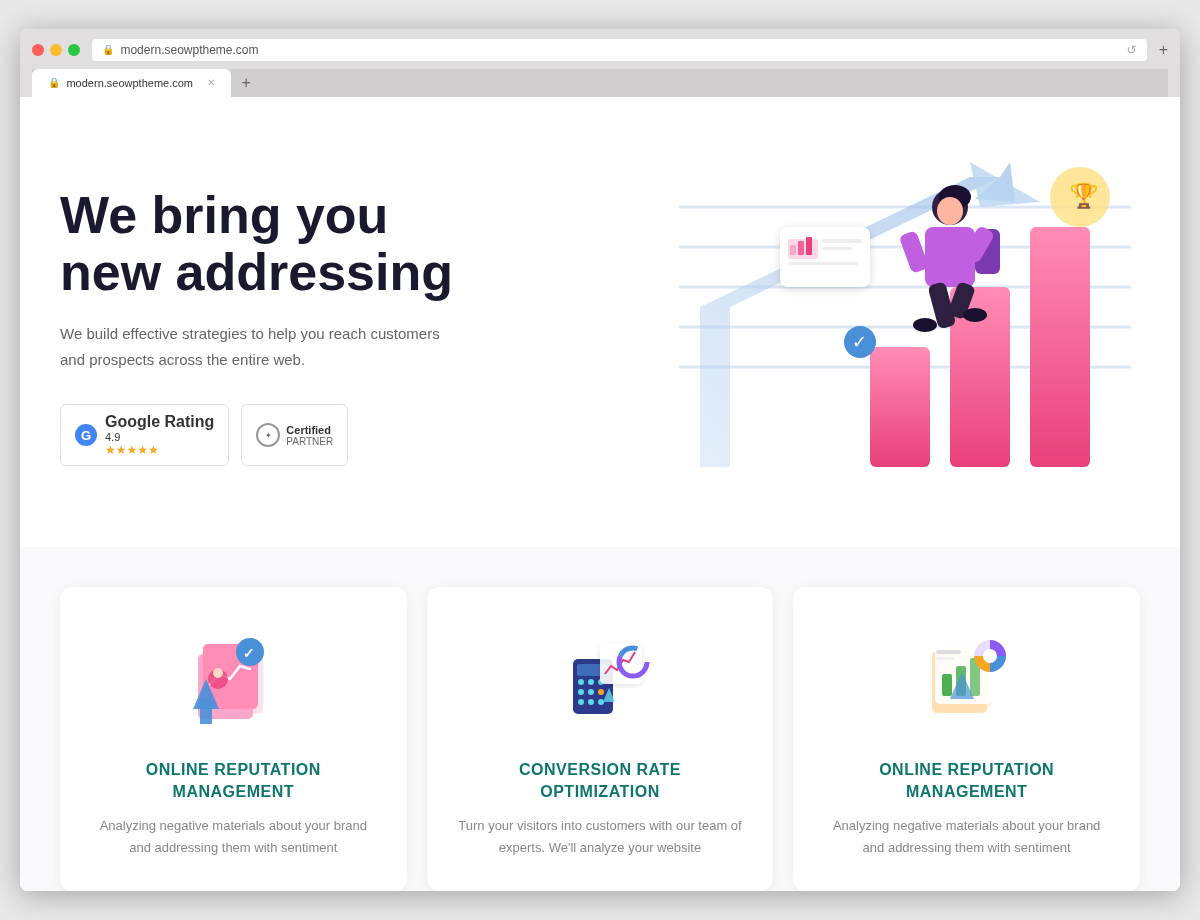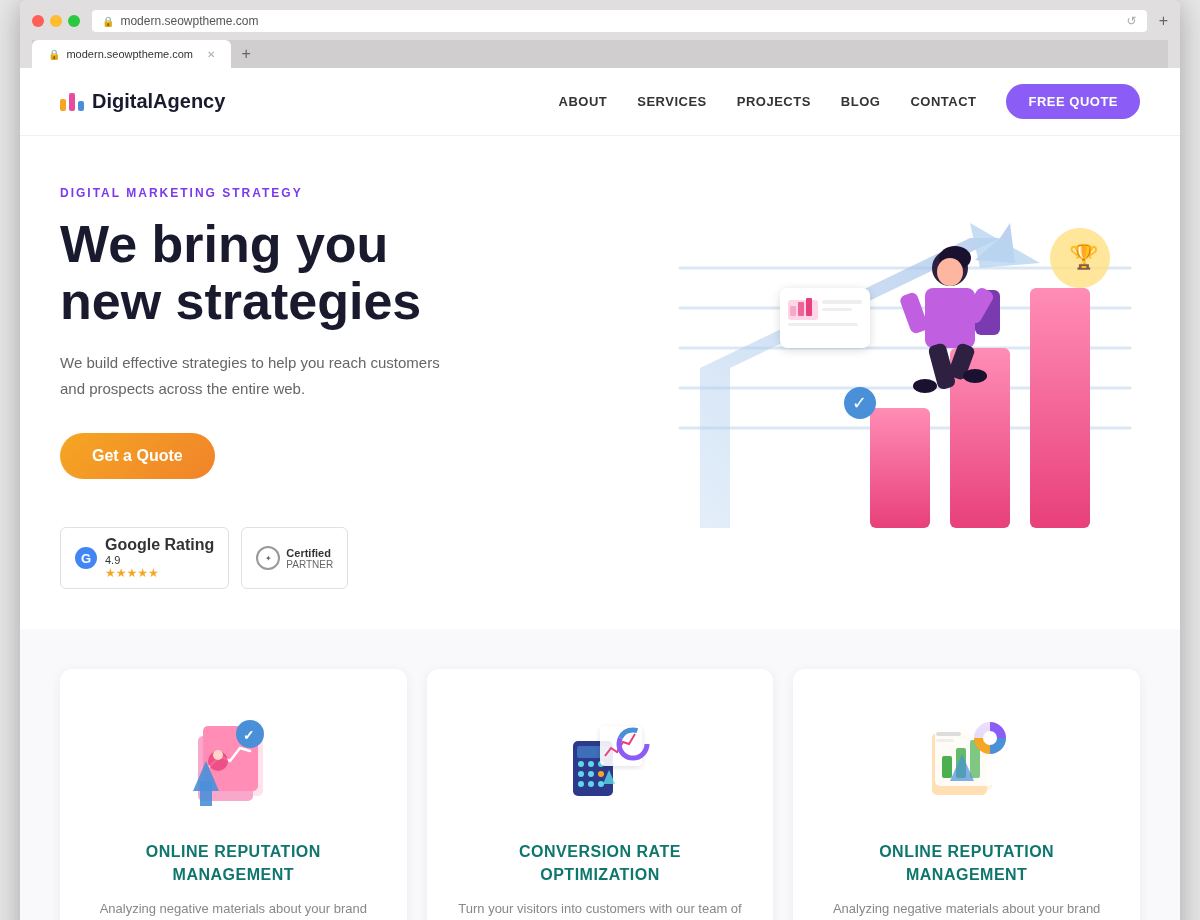--- a/index.html
+++ b/index.html
@@ -315,25 +315,6 @@
   <div class="site">
 
 
-    <div class="header">
-      <div class="logo">
-        <div class="logo-icon">
-          <div class="logo-bar logo-bar-1"></div>
-          <div class="logo-bar logo-bar-2"></div>
-          <div class="logo-bar logo-bar-3"></div>
-        </div>
-        <span class="logo-text">DigitalAgency</span>
-      </div>
-
-      <nav class="nav">
-        <a class="nav-item" href="#">ABOUT</a>
-        <a class="nav-item" href="#">SERVICES</a>
-        <a class="nav-item" href="#">PROJECTS</a>
-        <a class="nav-item" href="#">BLOG</a>
-        <a class="nav-item" href="#">CONTACT</a>
-        <button class="btn-free-quote">FREE QUOTE</button>
-      </nav>
-    </div>
 
     <div class="hero">
       <div class="hero-left">

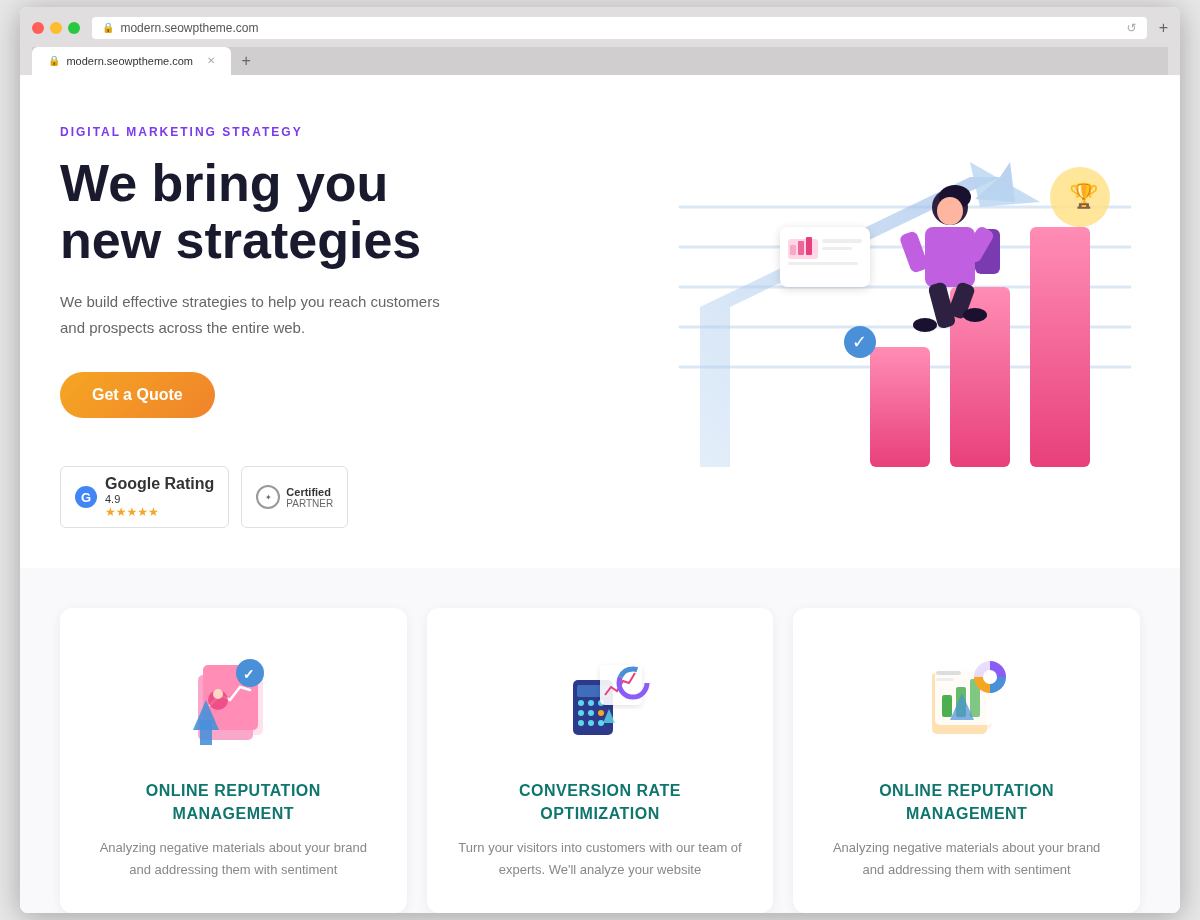--- a/index.html
+++ b/index.html
@@ -318,7 +318,6 @@
 
     <div class="hero">
       <div class="hero-left">
-        <div class="hero-subtitle">DIGITAL MARKETING STRATEGY</div>
         <h1 class="hero-title">
           <span>We bring you</span><br>
           <span>new strategies</span>

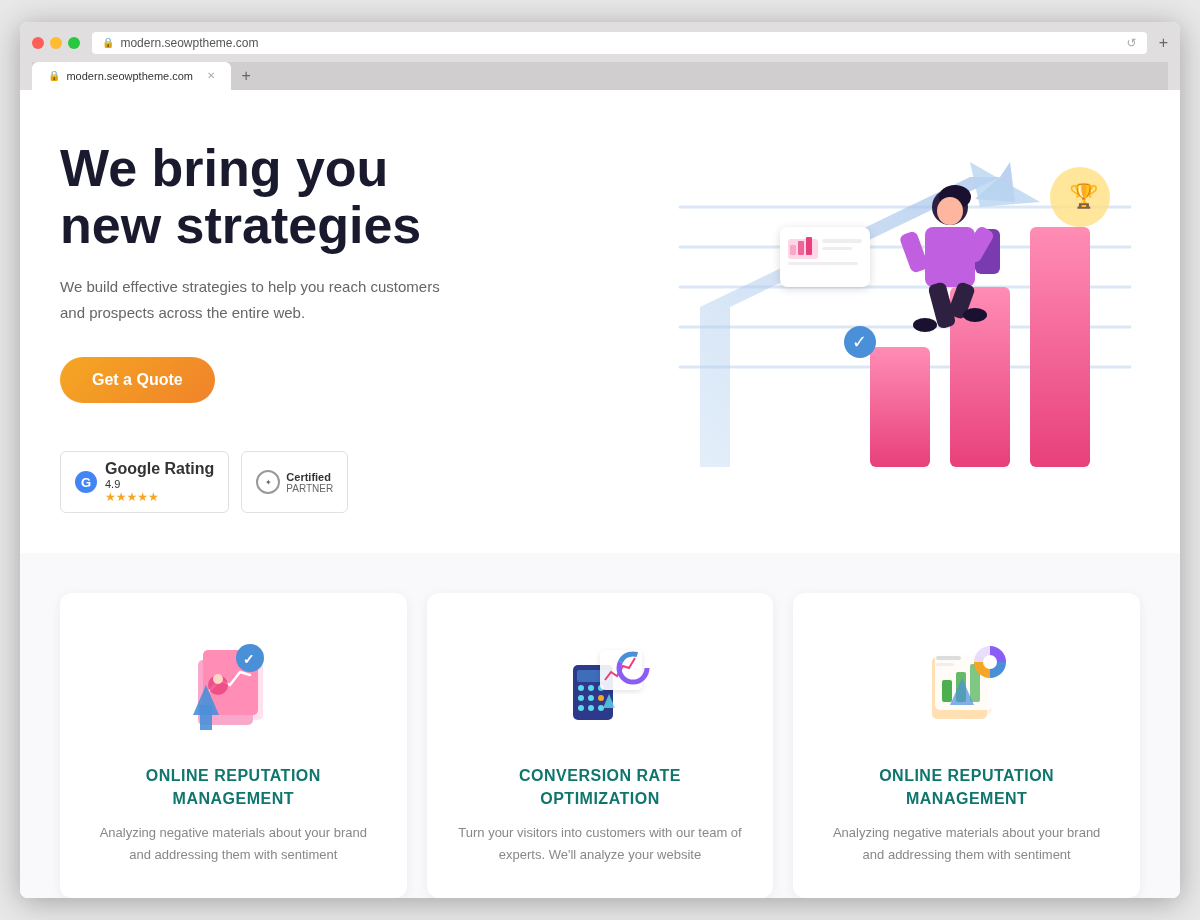--- a/index.html
+++ b/index.html
@@ -320,7 +320,7 @@
       <div class="hero-left">
         <h1 class="hero-title">
           <span>We bring you</span><br>
-          <span>new strategies</span>
+          <span>new addressing</span>
         </h1>
         <p class="hero-desc">We build effective strategies to help you reach customers and prospects across the entire web.</p>
         <button class="btn-quote">Get a Quote</button>

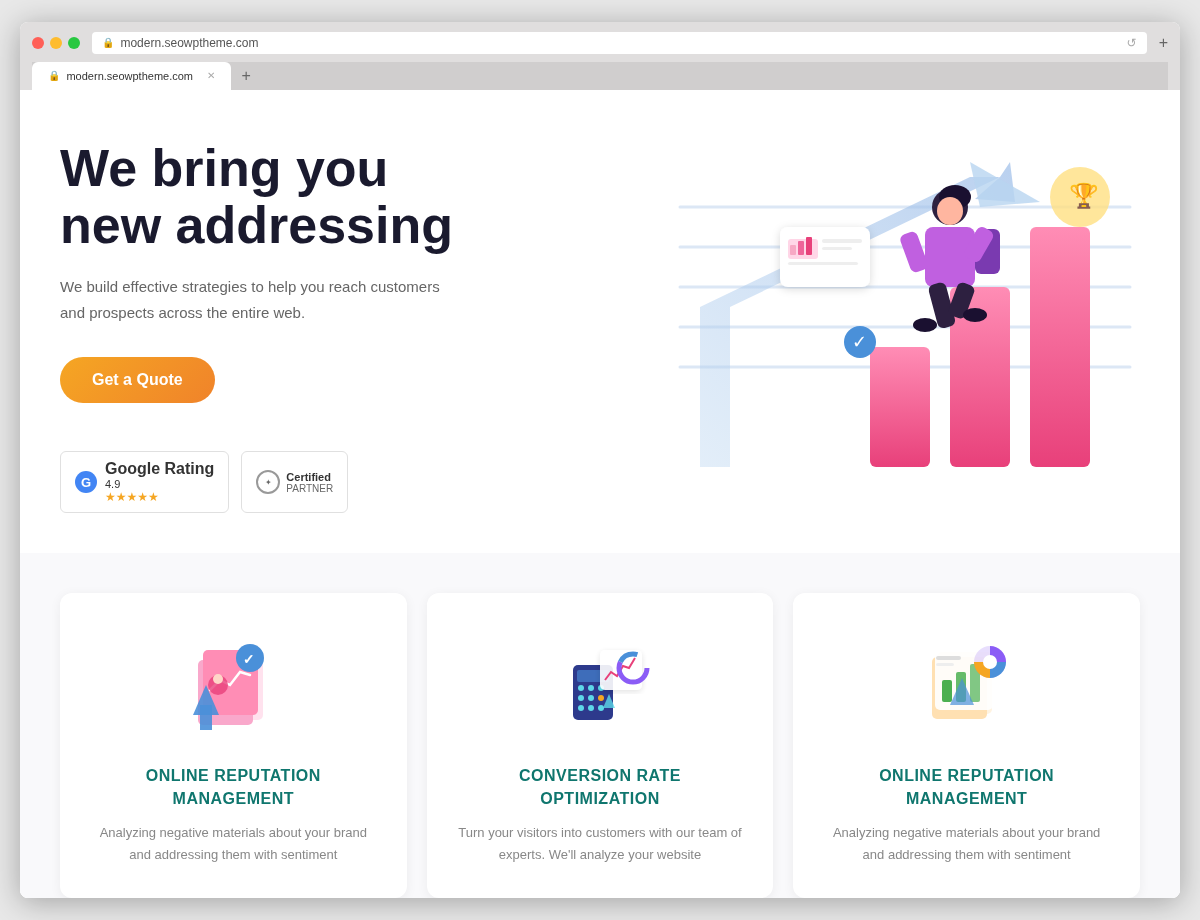--- a/index.html
+++ b/index.html
@@ -323,7 +323,6 @@
           <span>new addressing</span>
         </h1>
         <p class="hero-desc">We build effective strategies to help you reach customers and prospects across the entire web.</p>
-        <button class="btn-quote">Get a Quote</button>
 
         <div class="badges">
           <div class="badge badge-google">

